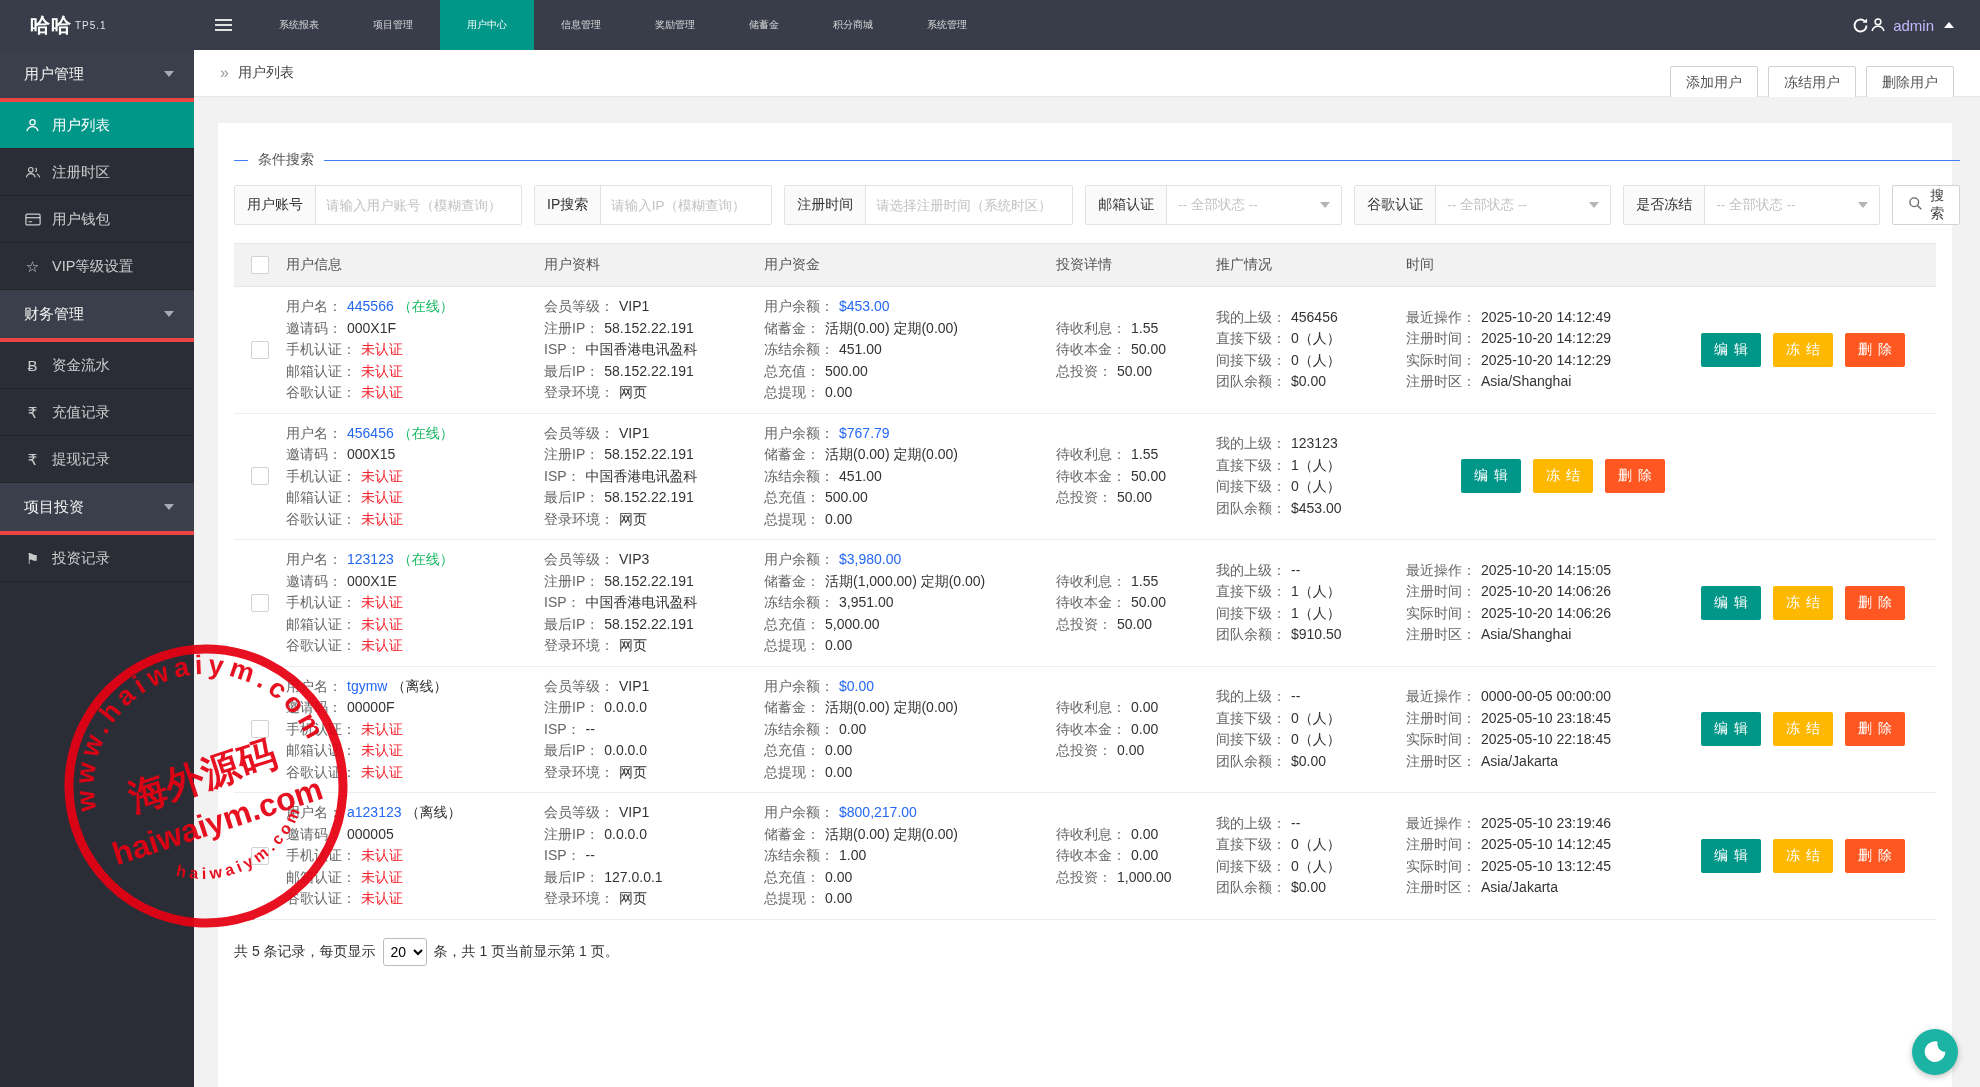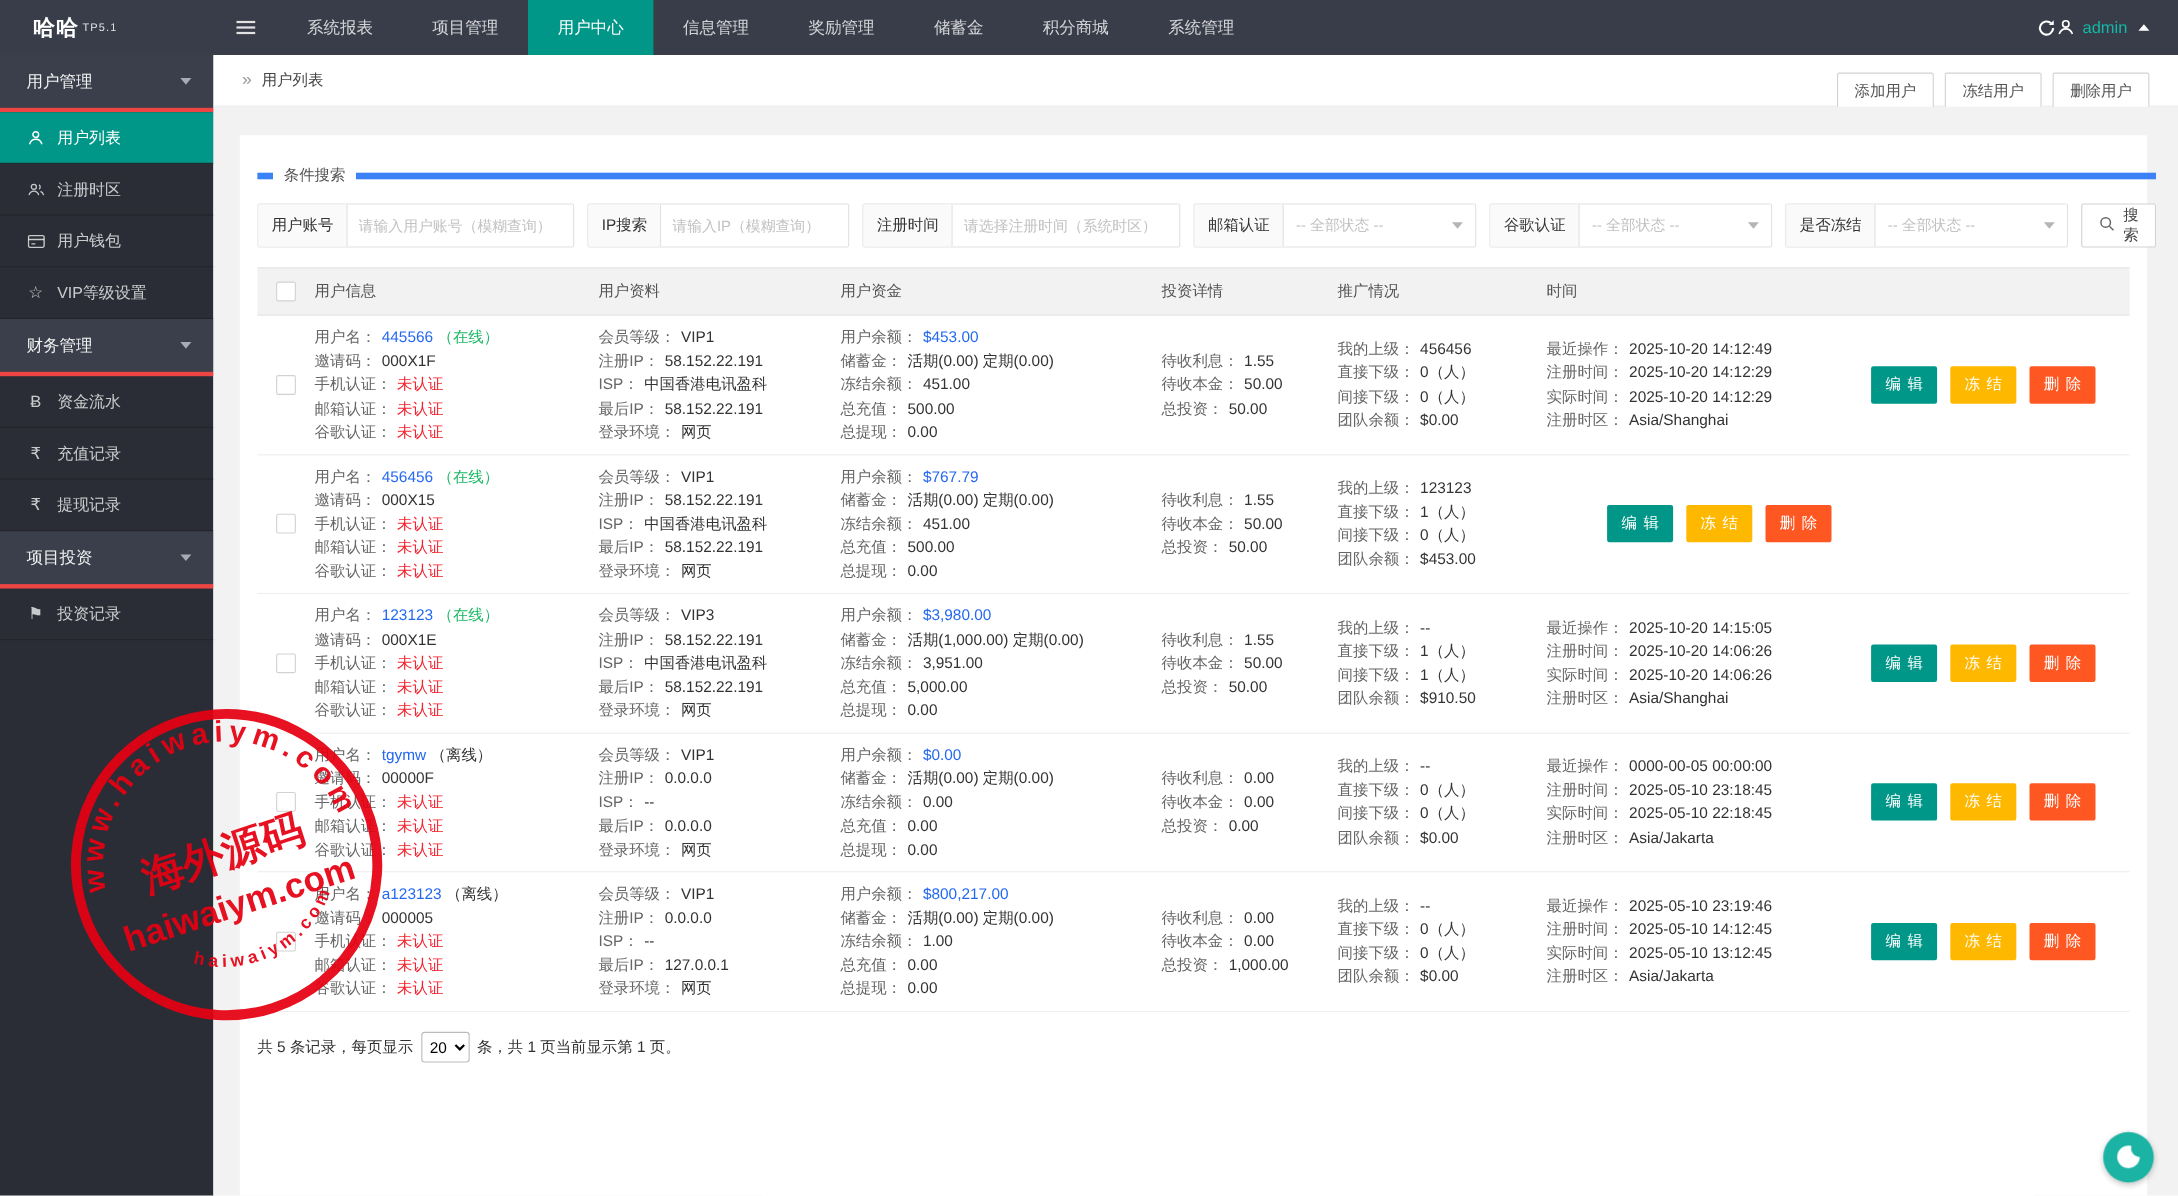--- a/index.html
+++ b/index.html
@@ -15,7 +15,7 @@
   .hamburger{width:58px;display:flex;flex-direction:column;align-items:center;justify-content:center;gap:3px;cursor:pointer;}
   .hamburger i{display:block;width:17px;height:2px;background:#e2e2e2;}
   #topnav{display:flex;align-items:stretch;}
-  .nav-item{display:flex;align-items:center;padding:0 27px;color:rgba(255,255,255,.78);font-size:15px;cursor:pointer;}
+  .nav-item{display:flex;align-items:center;padding:0 27px;color:rgba(255,255,255,.78);font-size:10px;cursor:pointer;}
   .nav-item.active{background:#009688;color:#fff;}
   .top-right{margin-left:auto;display:flex;align-items:center;padding-right:26px;color:#14b8a6;}
   .refresh{display:flex;align-items:center;cursor:pointer;}

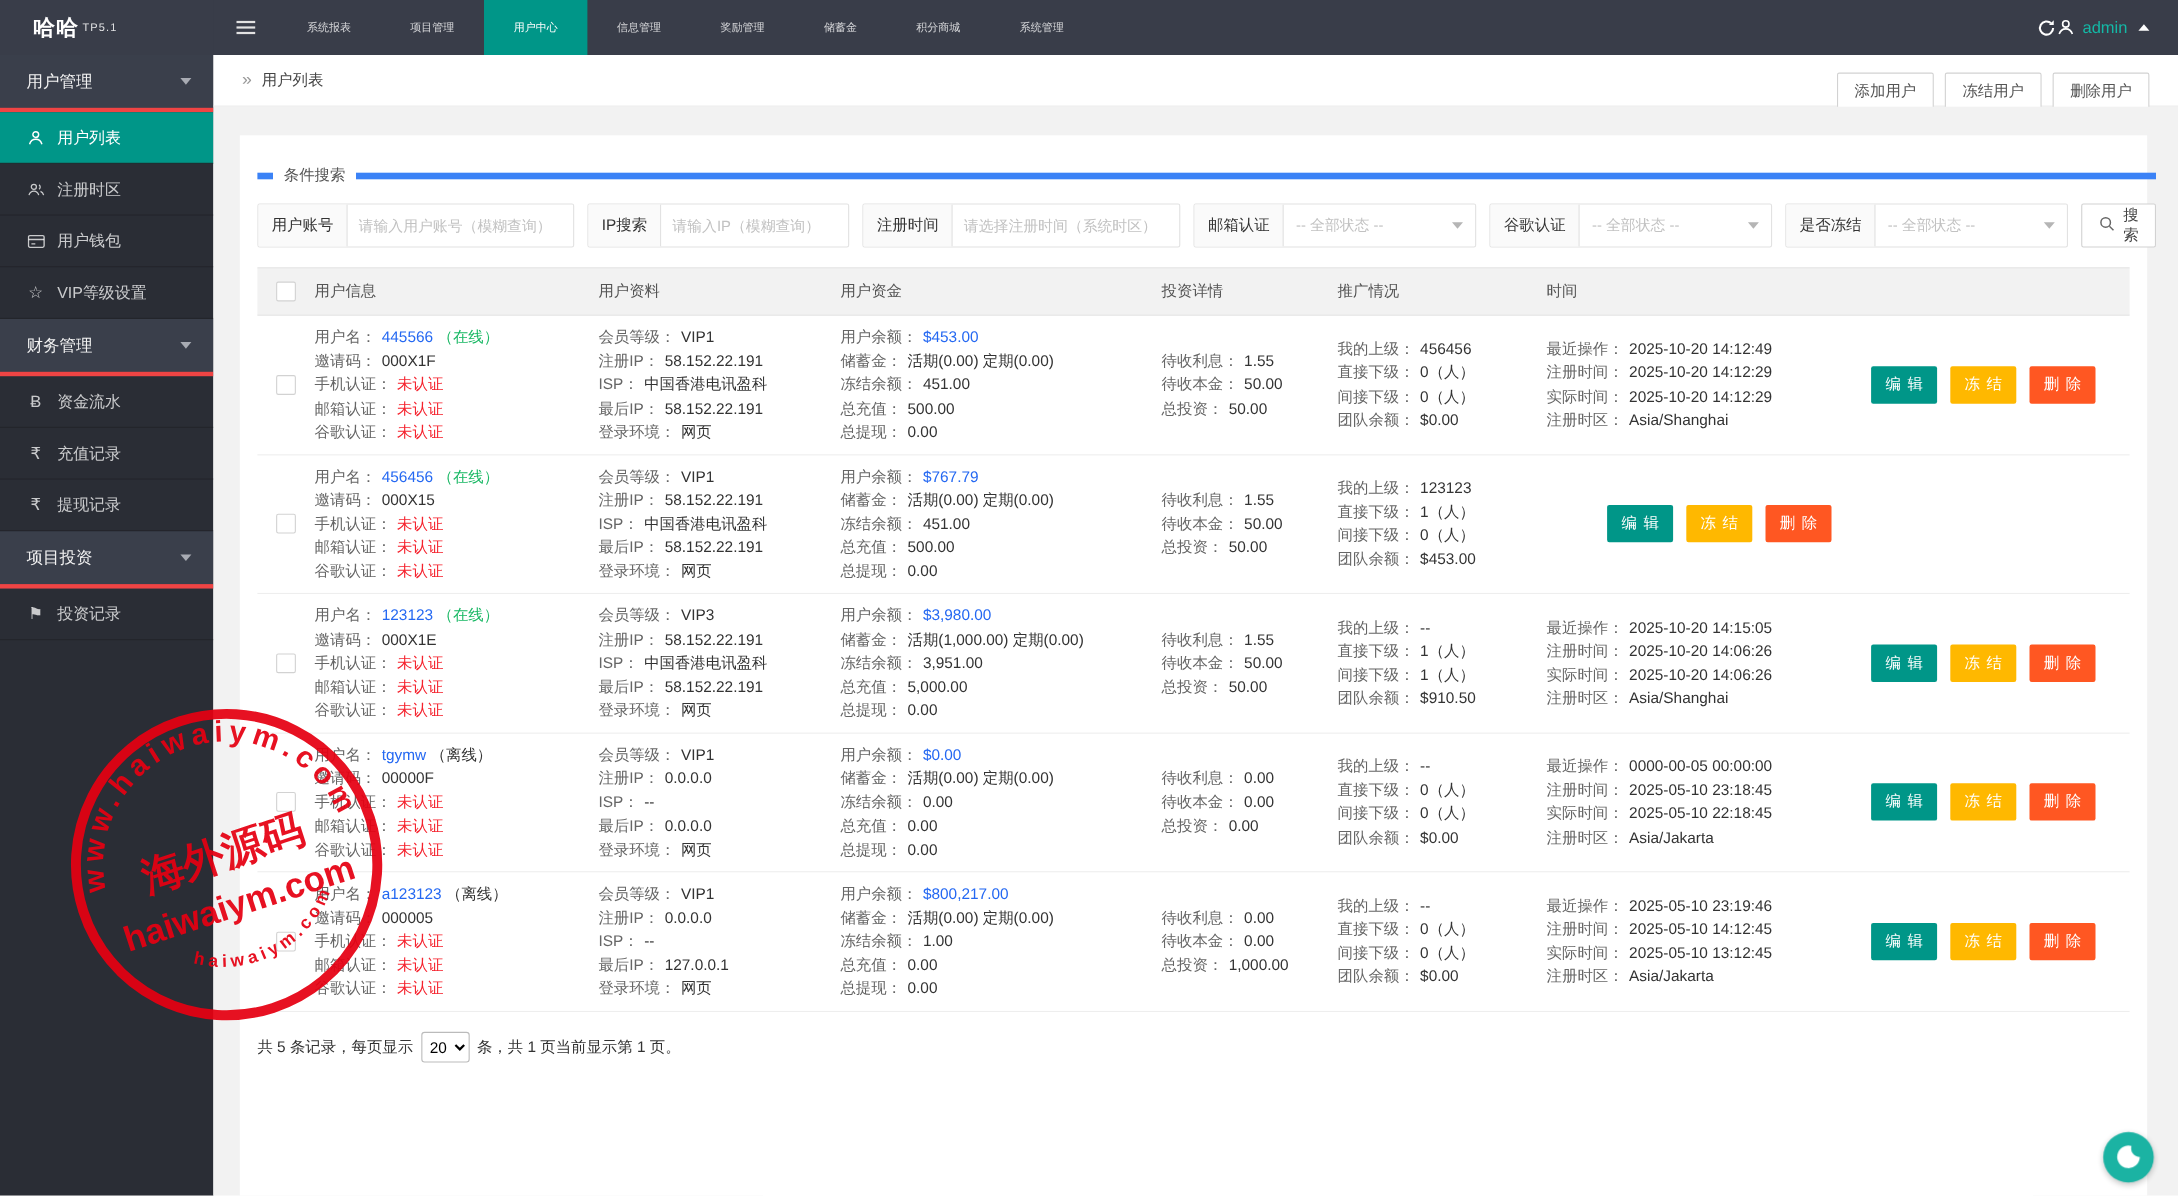--- a/index.html
+++ b/index.html
@@ -17,7 +17,7 @@
   #topnav{display:flex;align-items:stretch;}
   .nav-item{display:flex;align-items:center;padding:0 27px;color:rgba(255,255,255,.78);font-size:10px;cursor:pointer;}
   .nav-item.active{background:#009688;color:#fff;}
-  .top-right{margin-left:auto;display:flex;align-items:center;padding-right:26px;color:#14b8a6;}
+  .top-right{margin-left:auto;display:flex;align-items:center;padding-right:26px;color:#c4b5fd;}
   .refresh{display:flex;align-items:center;cursor:pointer;}
   .topuser{display:flex;align-items:center;gap:7px;font-size:15px;cursor:pointer;}
   .caret-up{width:0;height:0;border-left:5px solid transparent;border-right:5px solid transparent;border-bottom:6px solid #fff;margin-left:3px;}

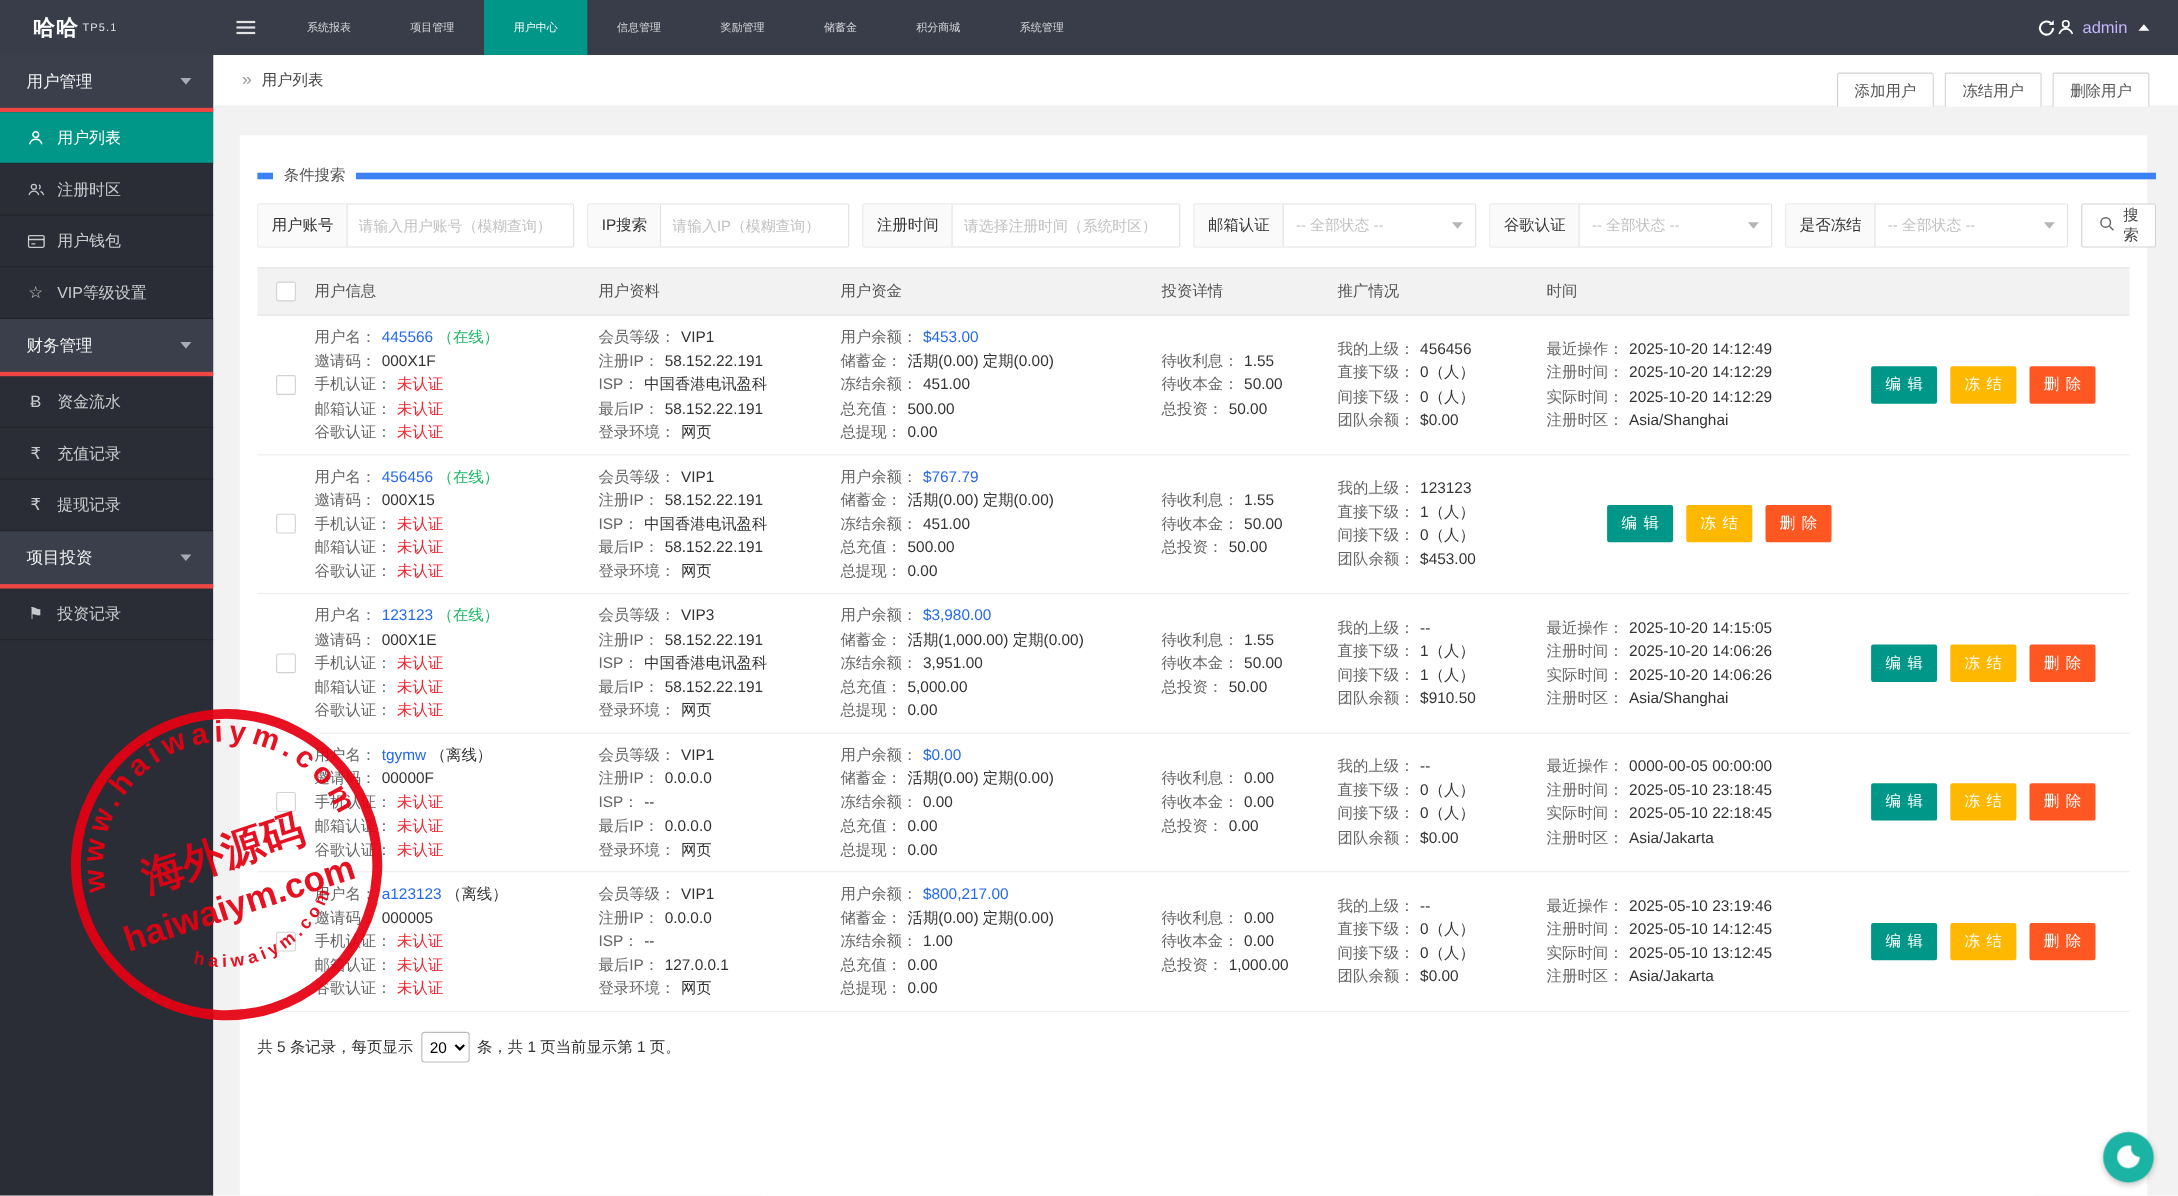--- a/index.html
+++ b/index.html
@@ -48,7 +48,7 @@
   .card{background:#fff;flex:1;padding:16px 16px 0;box-sizing:border-box;display:flex;flex-direction:column;}
 
   
-  .search-fs{border:none;border-top:6px solid #3b82f6;margin:12px 0 0;padding:0;}
+  .search-fs{border:none;border-top:1px solid #3b82f6;margin:12px 0 0;padding:0;}
   .search-fs legend{font-size:14px;color:#555;padding:0 10px;margin-left:14px;}
   .search-row{display:flex;align-items:center;gap:12px;margin:16px 0 18px;}
   .sfield{display:flex;align-items:stretch;height:38px;border:1px solid #E2E2E2;border-radius:2px;background:#fff;}

